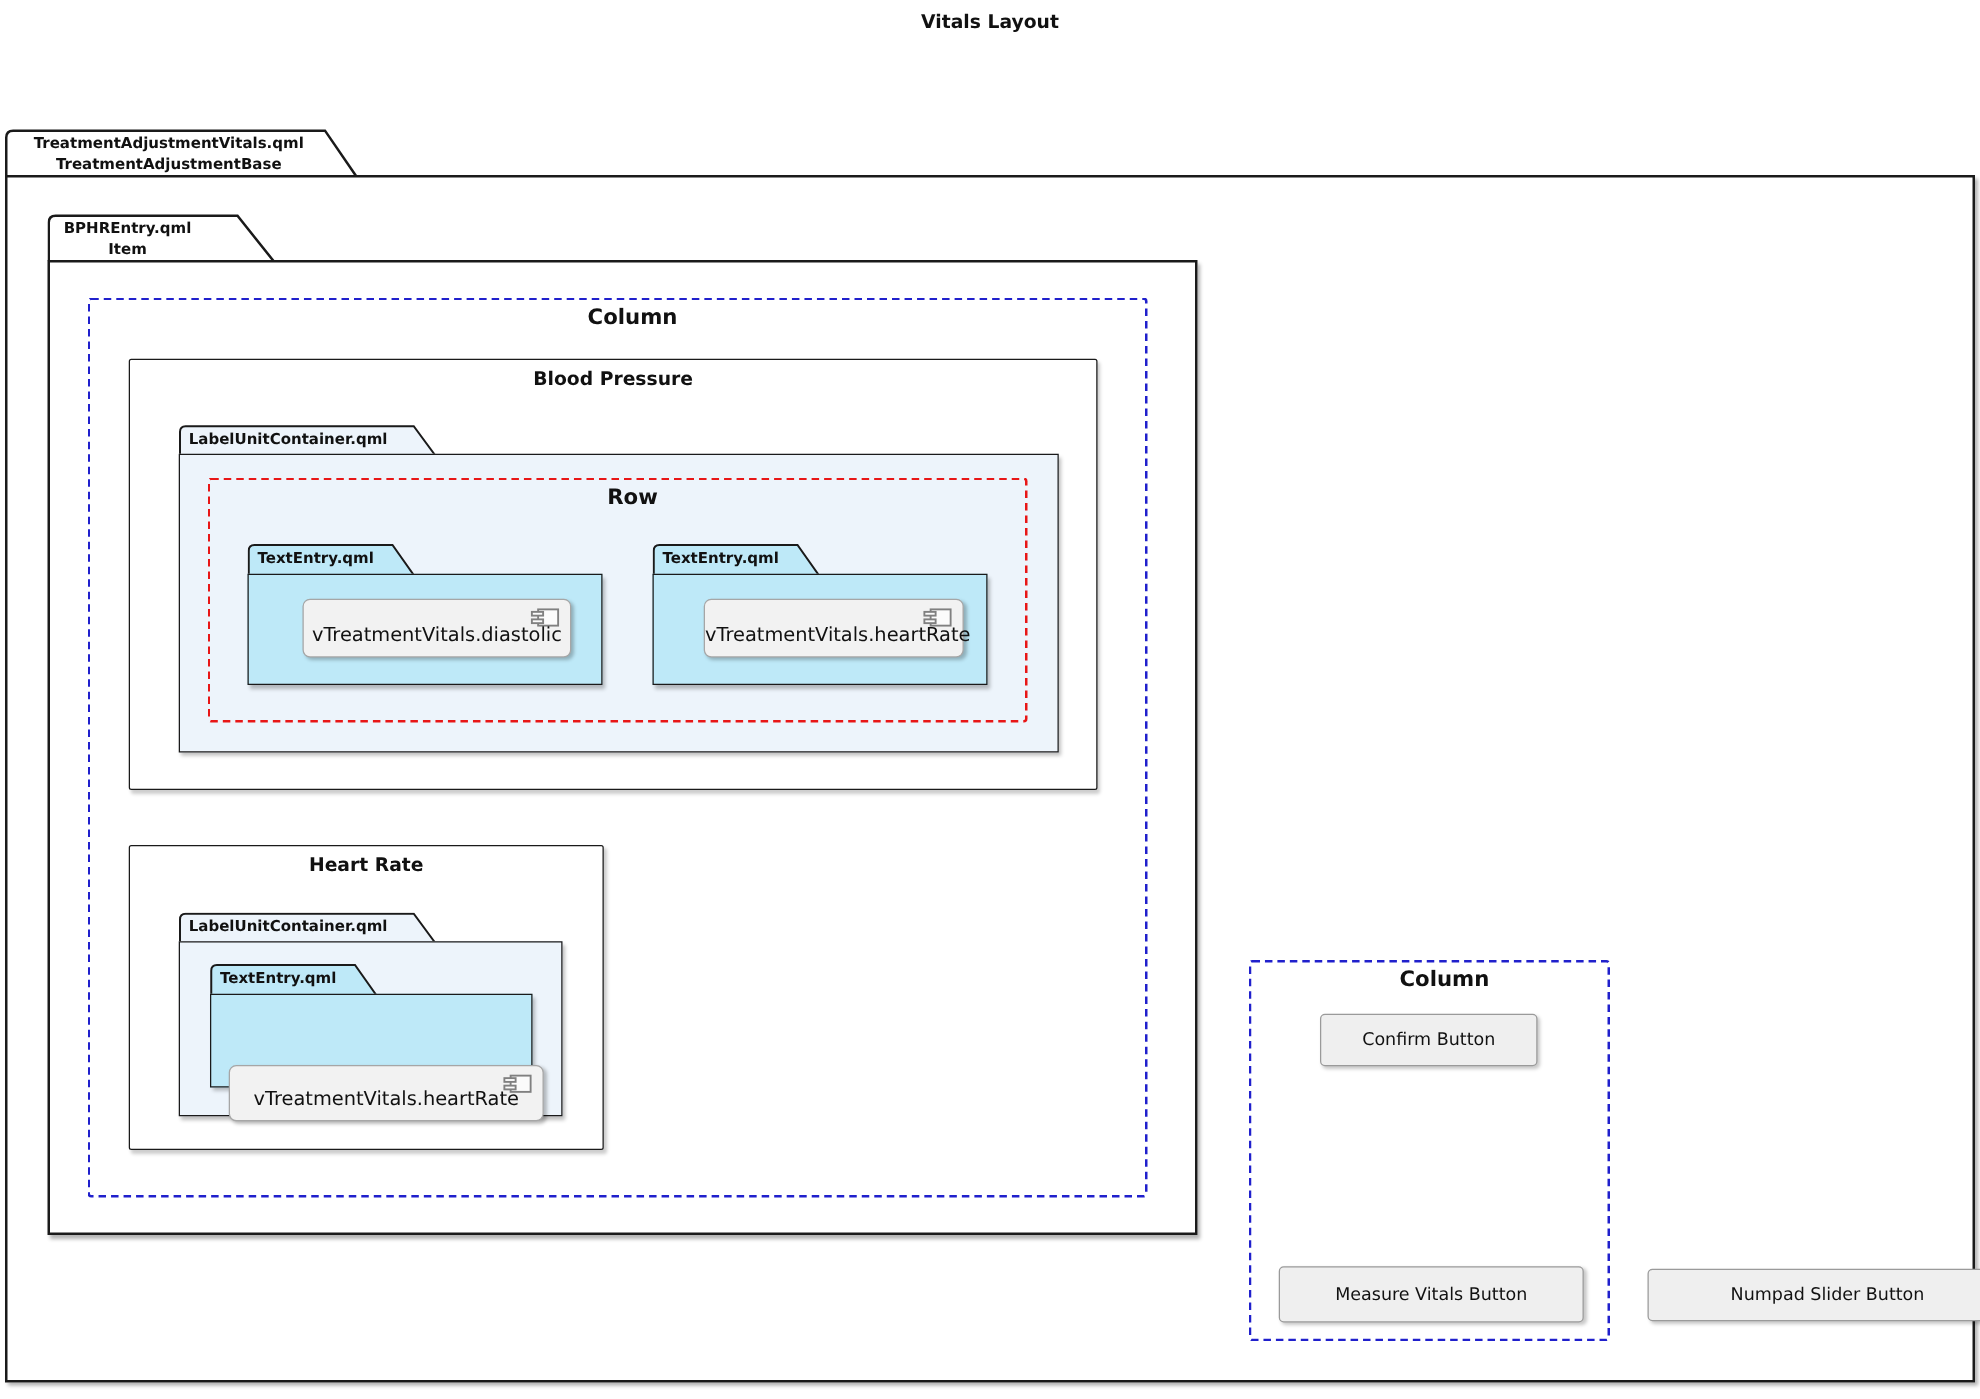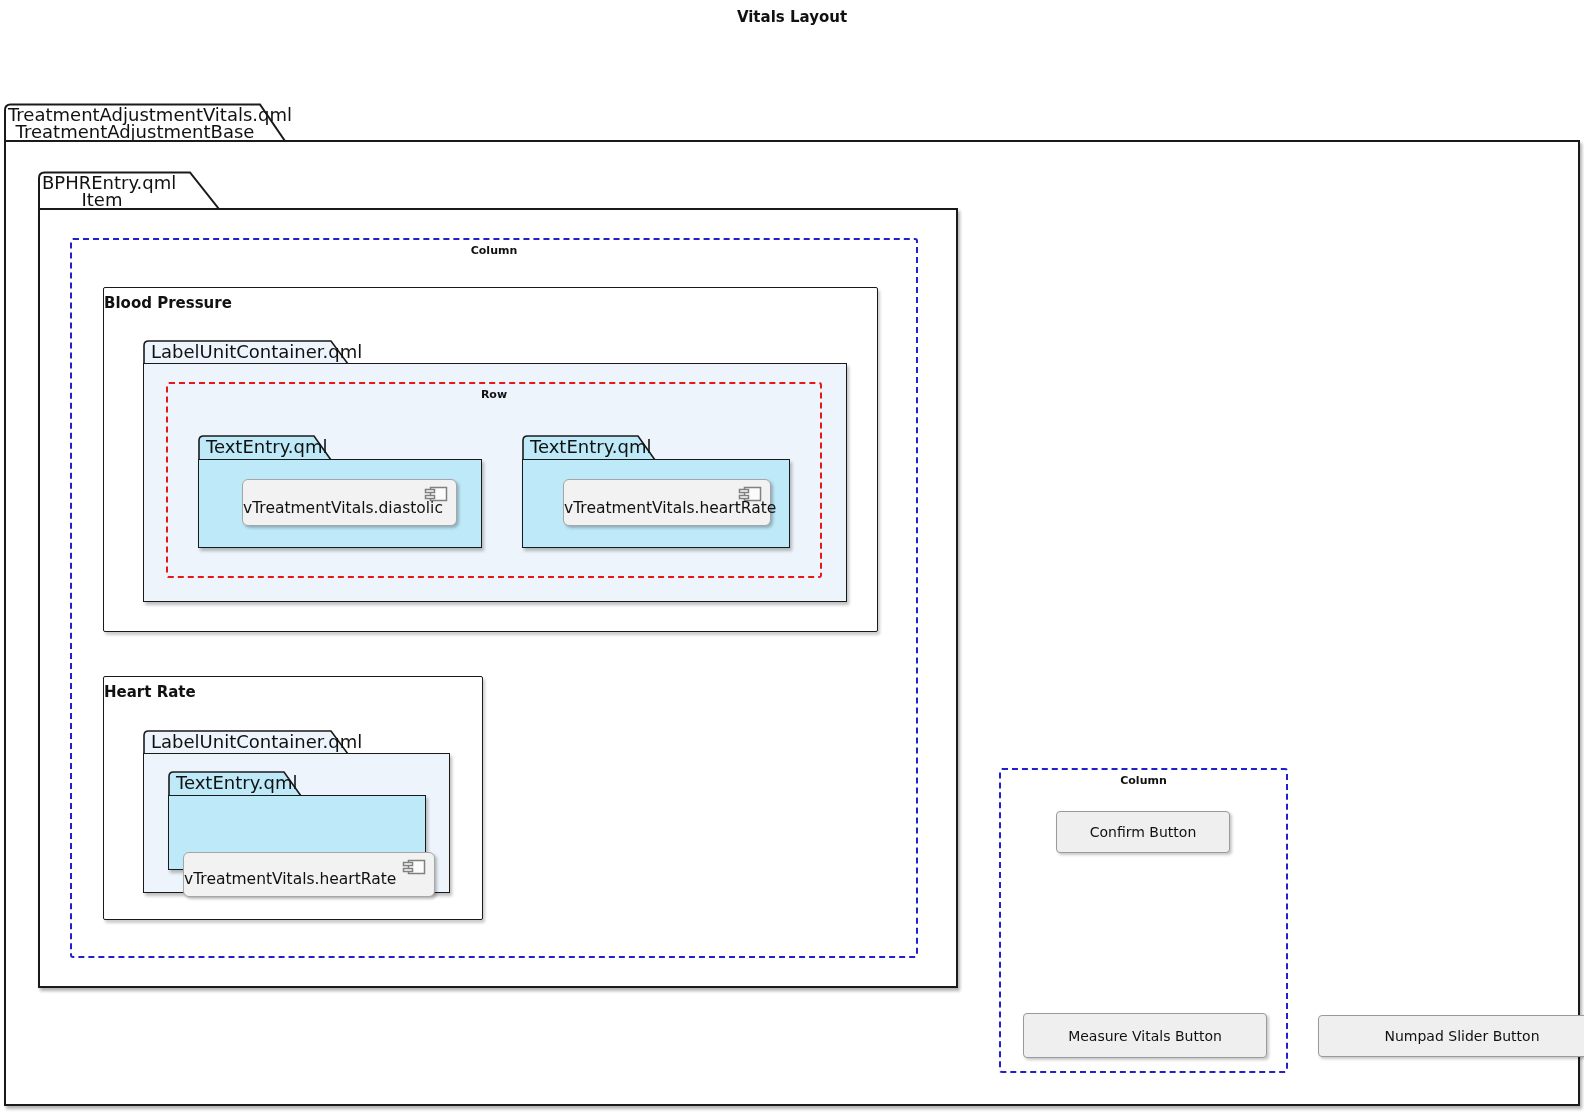--- a/index.html
+++ b/index.html
@@ -21,7 +21,7 @@
                 box-shadow:2px 3px 3px rgba(0,0,0,0.20); }
 
   
-  .tab-label { font-weight:normal; font-size:18px; line-height:17px; white-space:nowrap; }
+  .tab-label { font-weight:bold; font-size:12px; line-height:17px; white-space:nowrap; }
   .tab-label.two-line { text-align:center; }
 
   

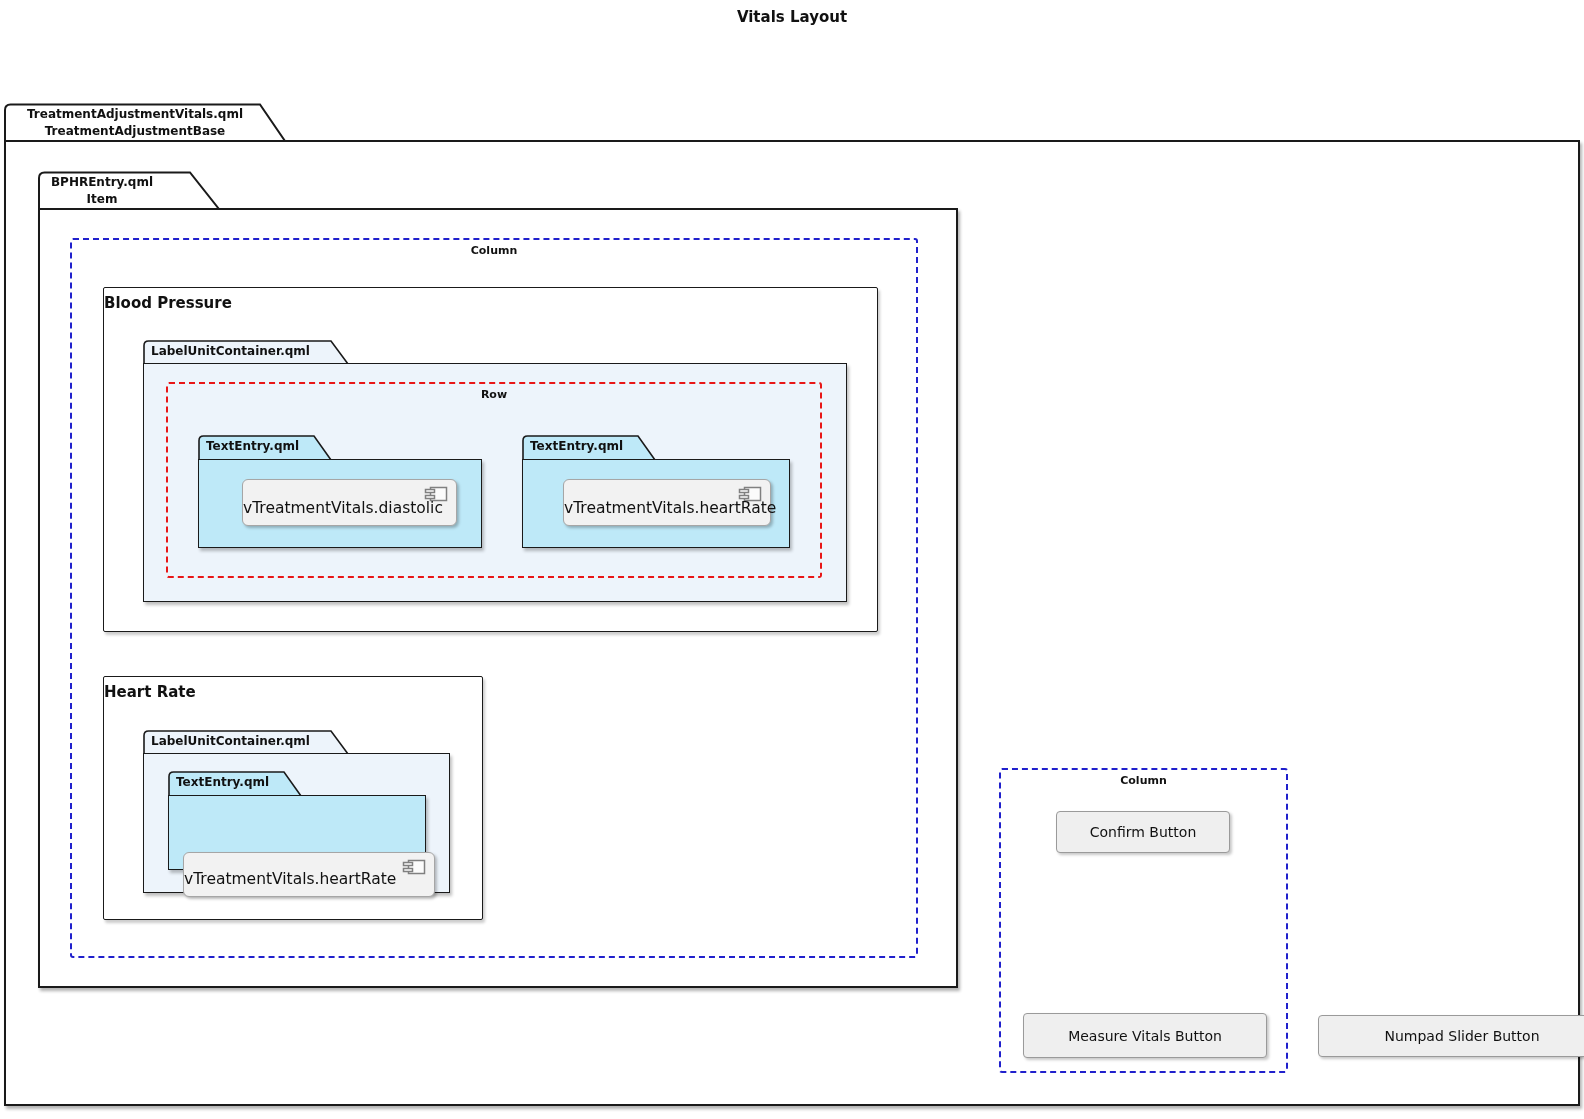--- a/index.html
+++ b/index.html
@@ -27,7 +27,7 @@
   
   .dash-blue { border:2px dashed #2020cc; border-radius:3px; }
   .dash-red  { border:2px dashed #e81616; border-radius:3px; }
-  .dash-label { font-weight:bold; font-size:11px; text-align:center; width:100%; top:4px; left:0; }
+  .dash-label { font-weight:bold; font-size:17px; text-align:center; width:100%; top:4px; left:12px; }
 
   .section-label { font-weight:bold; font-size:15px; width:100%; top:6px; left:0; }
 

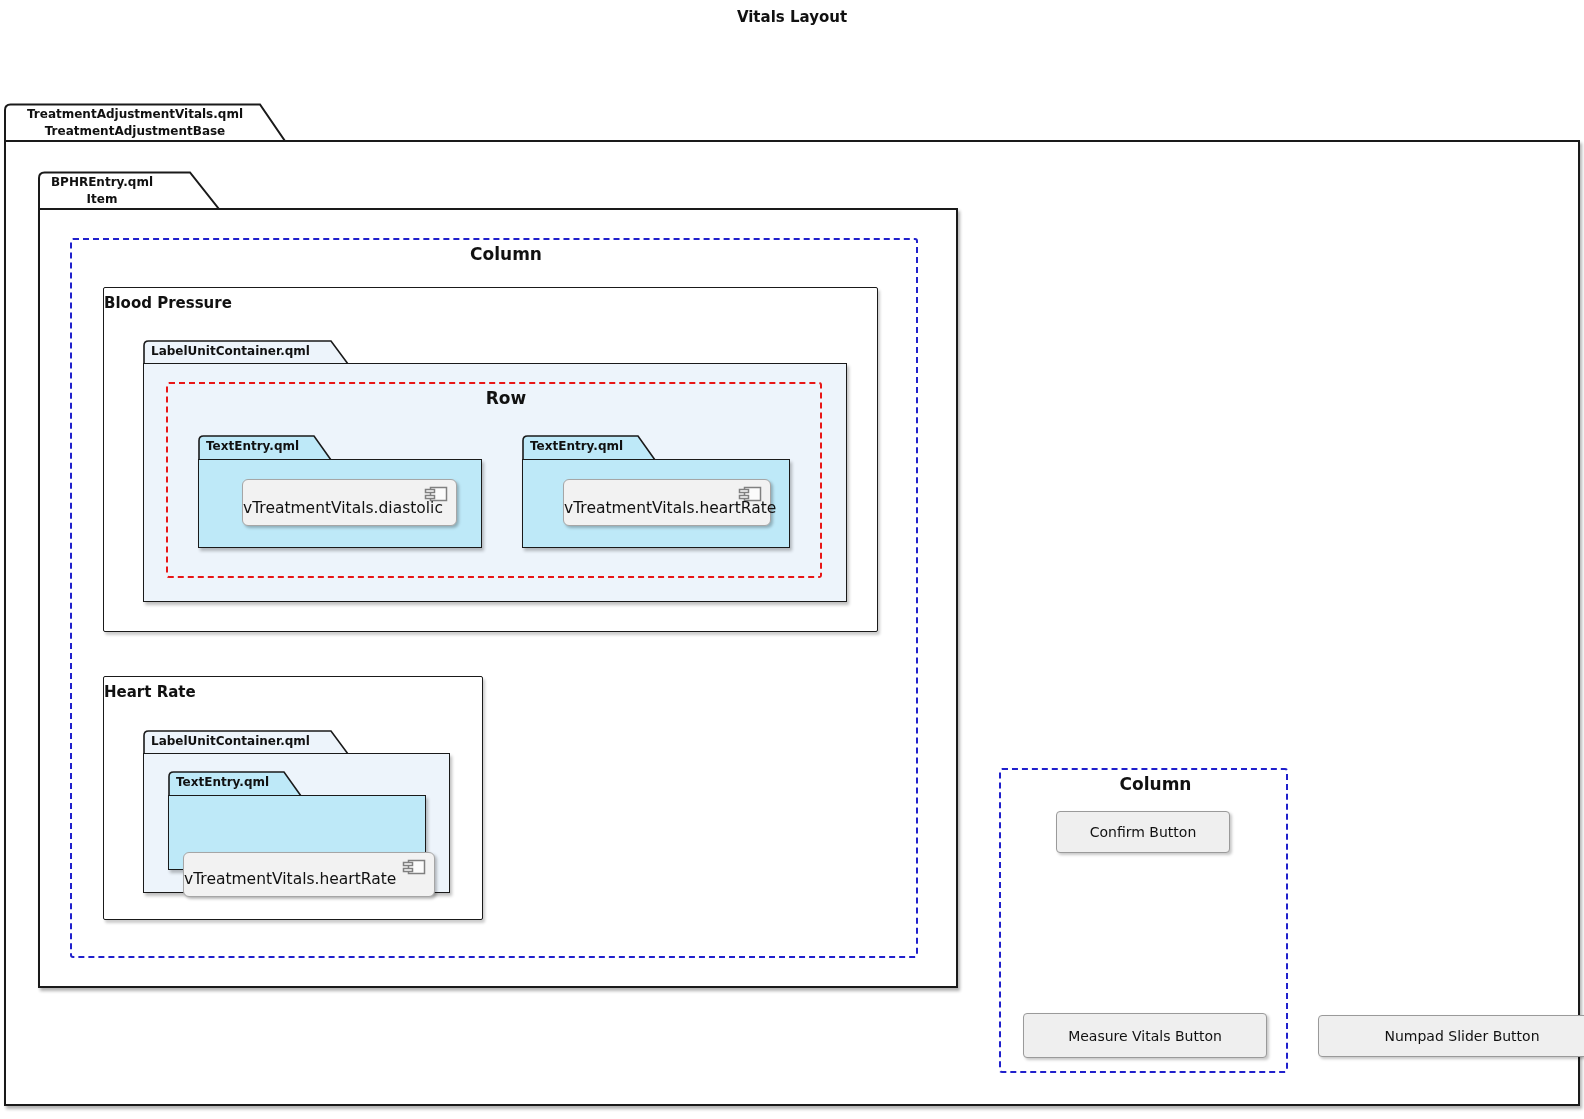--- a/index.html
+++ b/index.html
@@ -29,7 +29,7 @@
   .dash-red  { border:2px dashed #e81616; border-radius:3px; }
   .dash-label { font-weight:bold; font-size:17px; text-align:center; width:100%; top:4px; left:12px; }
 
-  .section-label { font-weight:bold; font-size:15px; width:100%; top:6px; left:0; }
+  .section-label { font-weight:bold; font-size:15px; text-align:center; width:100%; top:6px; left:0; }
 
   
   .component { background:#f2f2f2; border:1.2px solid #a6a6a6; border-radius:6px;

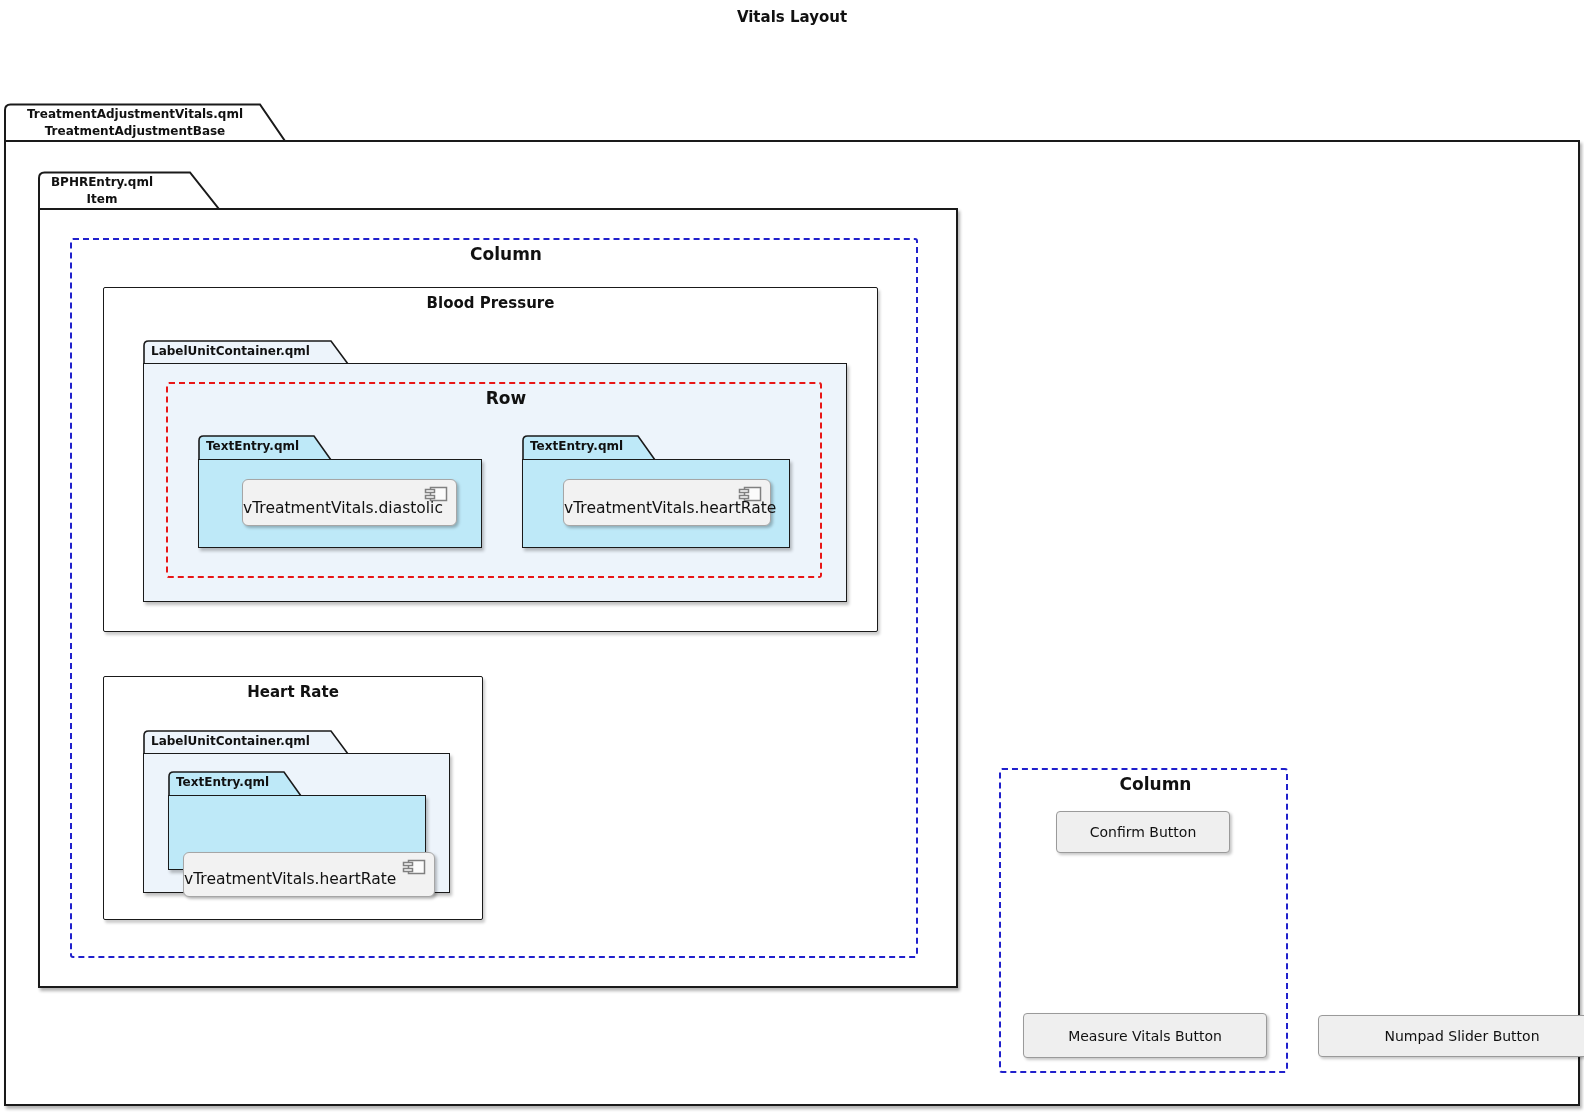--- a/index.html
+++ b/index.html
@@ -35,7 +35,7 @@
   .component { background:#f2f2f2; border:1.2px solid #a6a6a6; border-radius:6px;
                box-shadow:2px 2px 3px rgba(0,0,0,0.25); }
   .component .comp-text { position:absolute; left:0; bottom:8px; width:100%;
-                          font-size:15.5px;margin-top:28px; }
+                          text-align:center; font-size:15.5px;margin-top:28px; }
   .comp-icon { position:absolute; top:6px; right:8px; }
 
   

